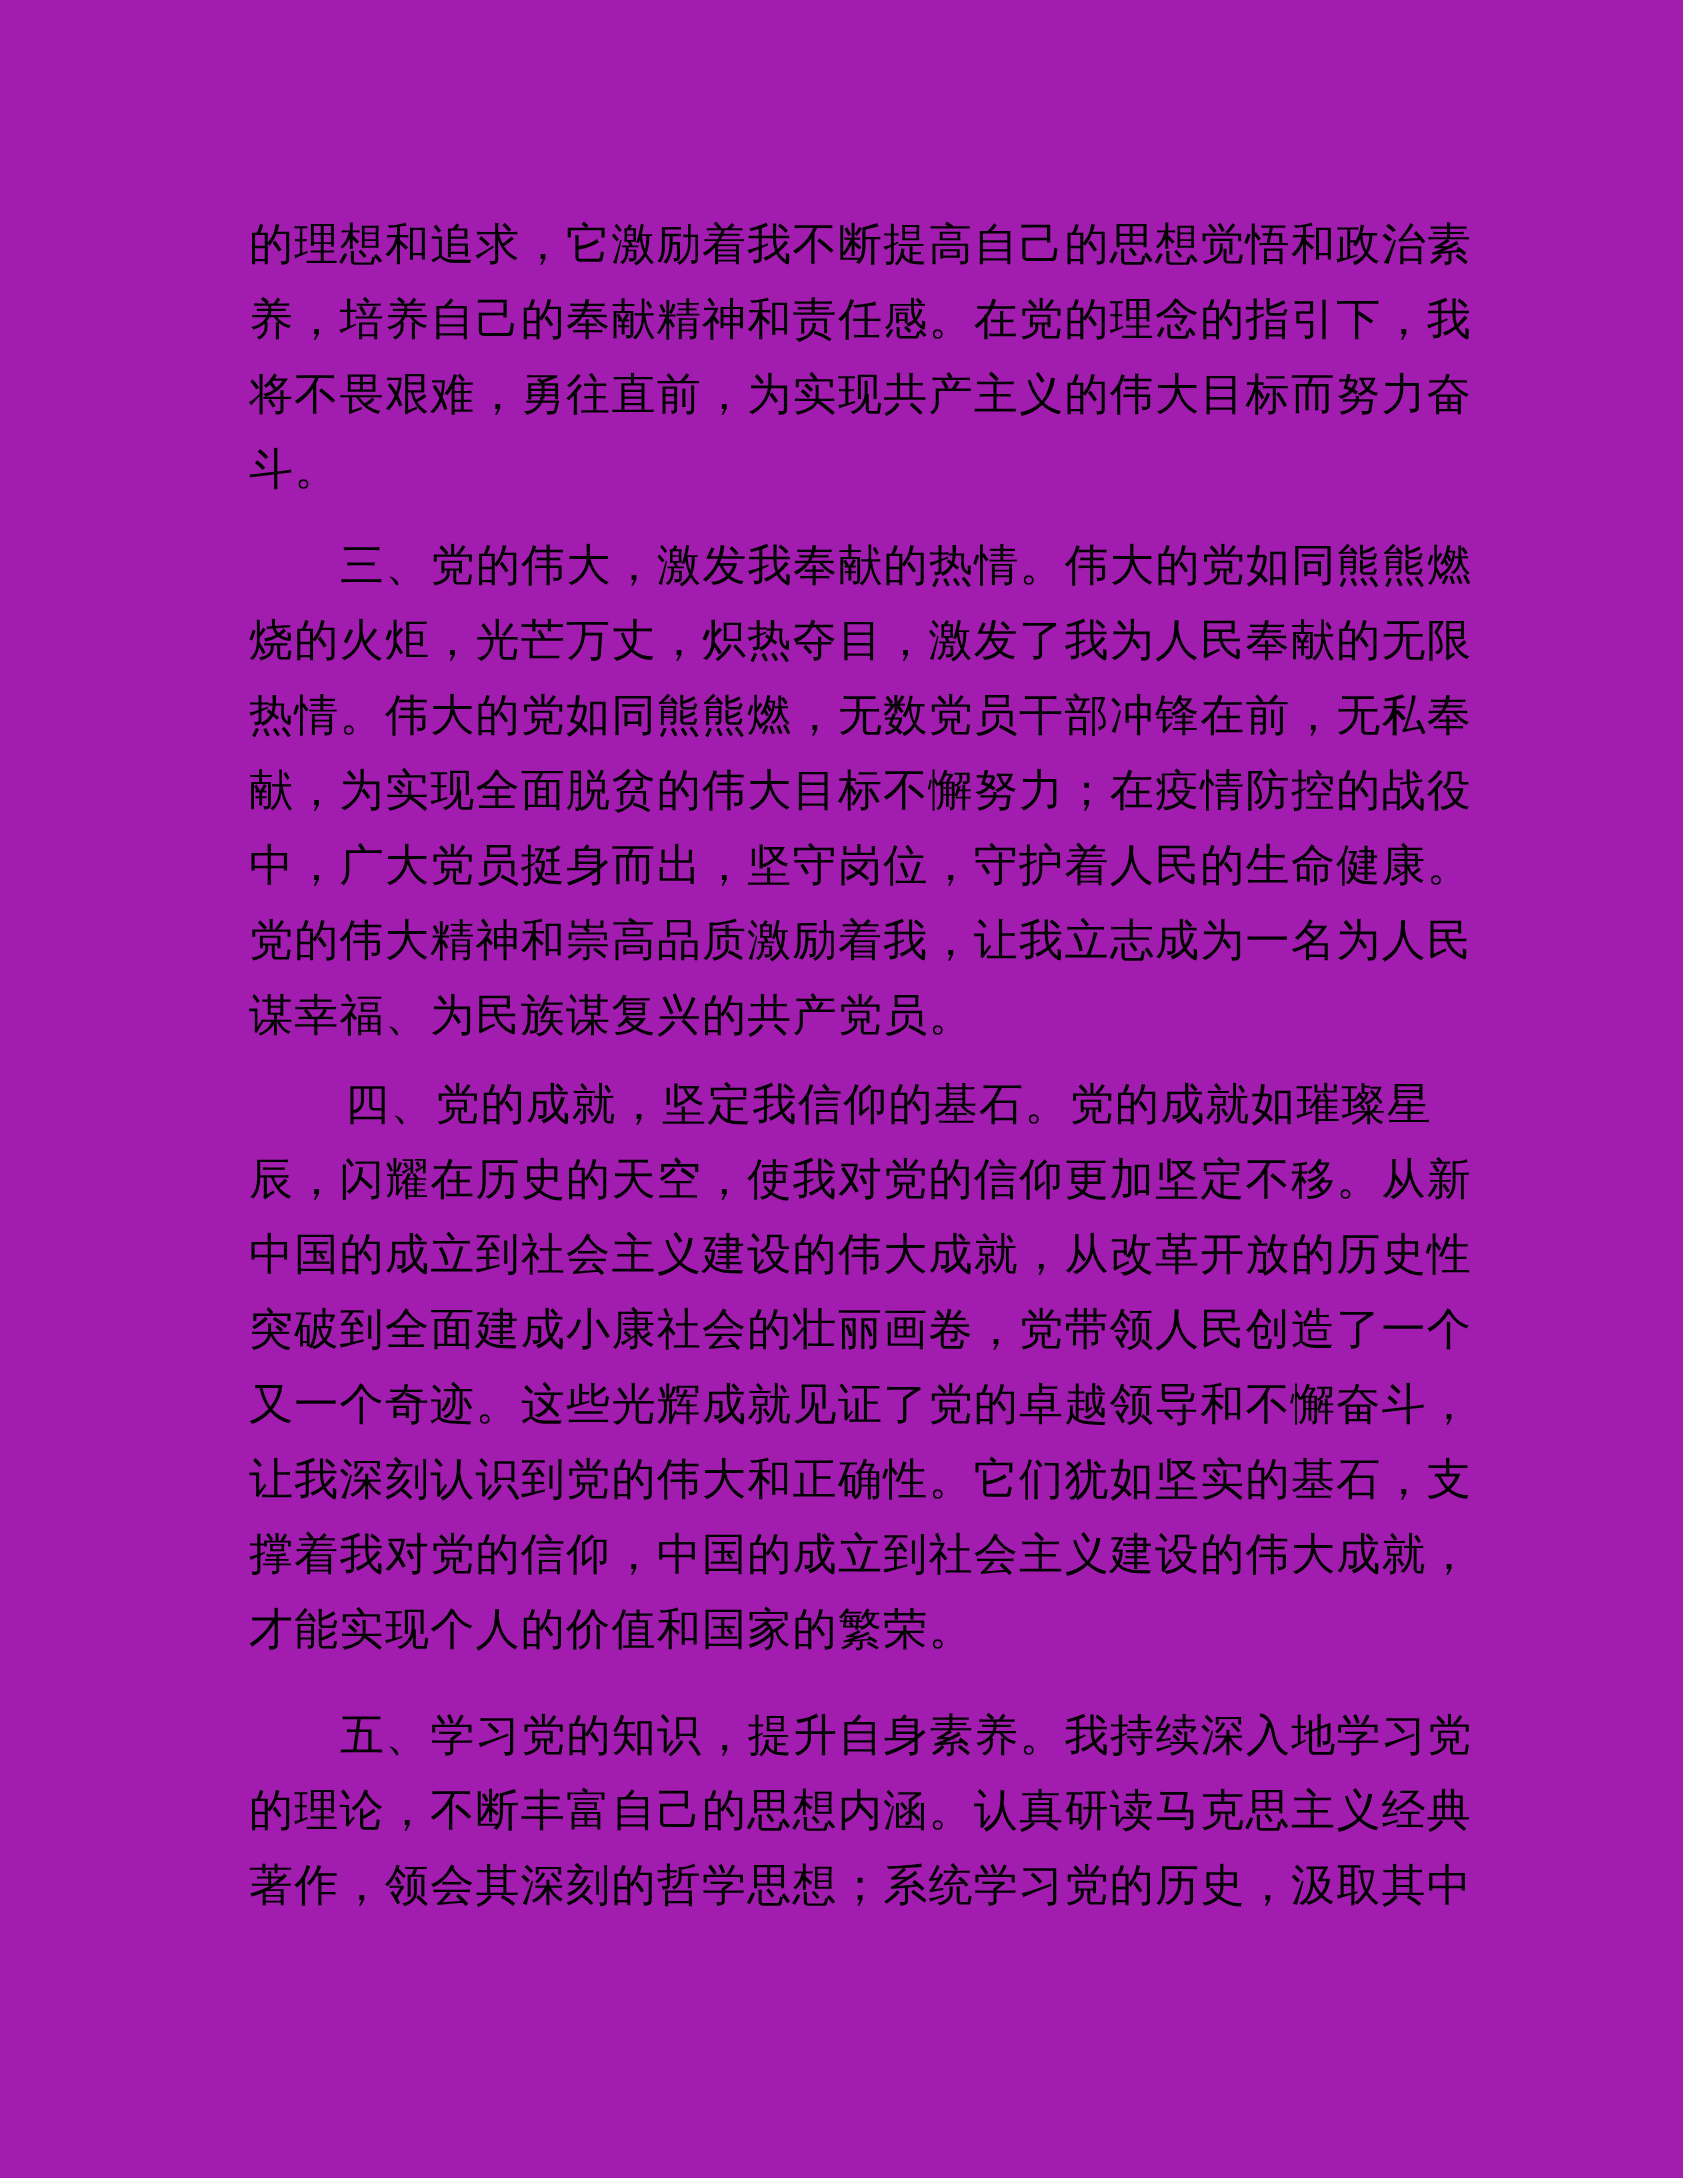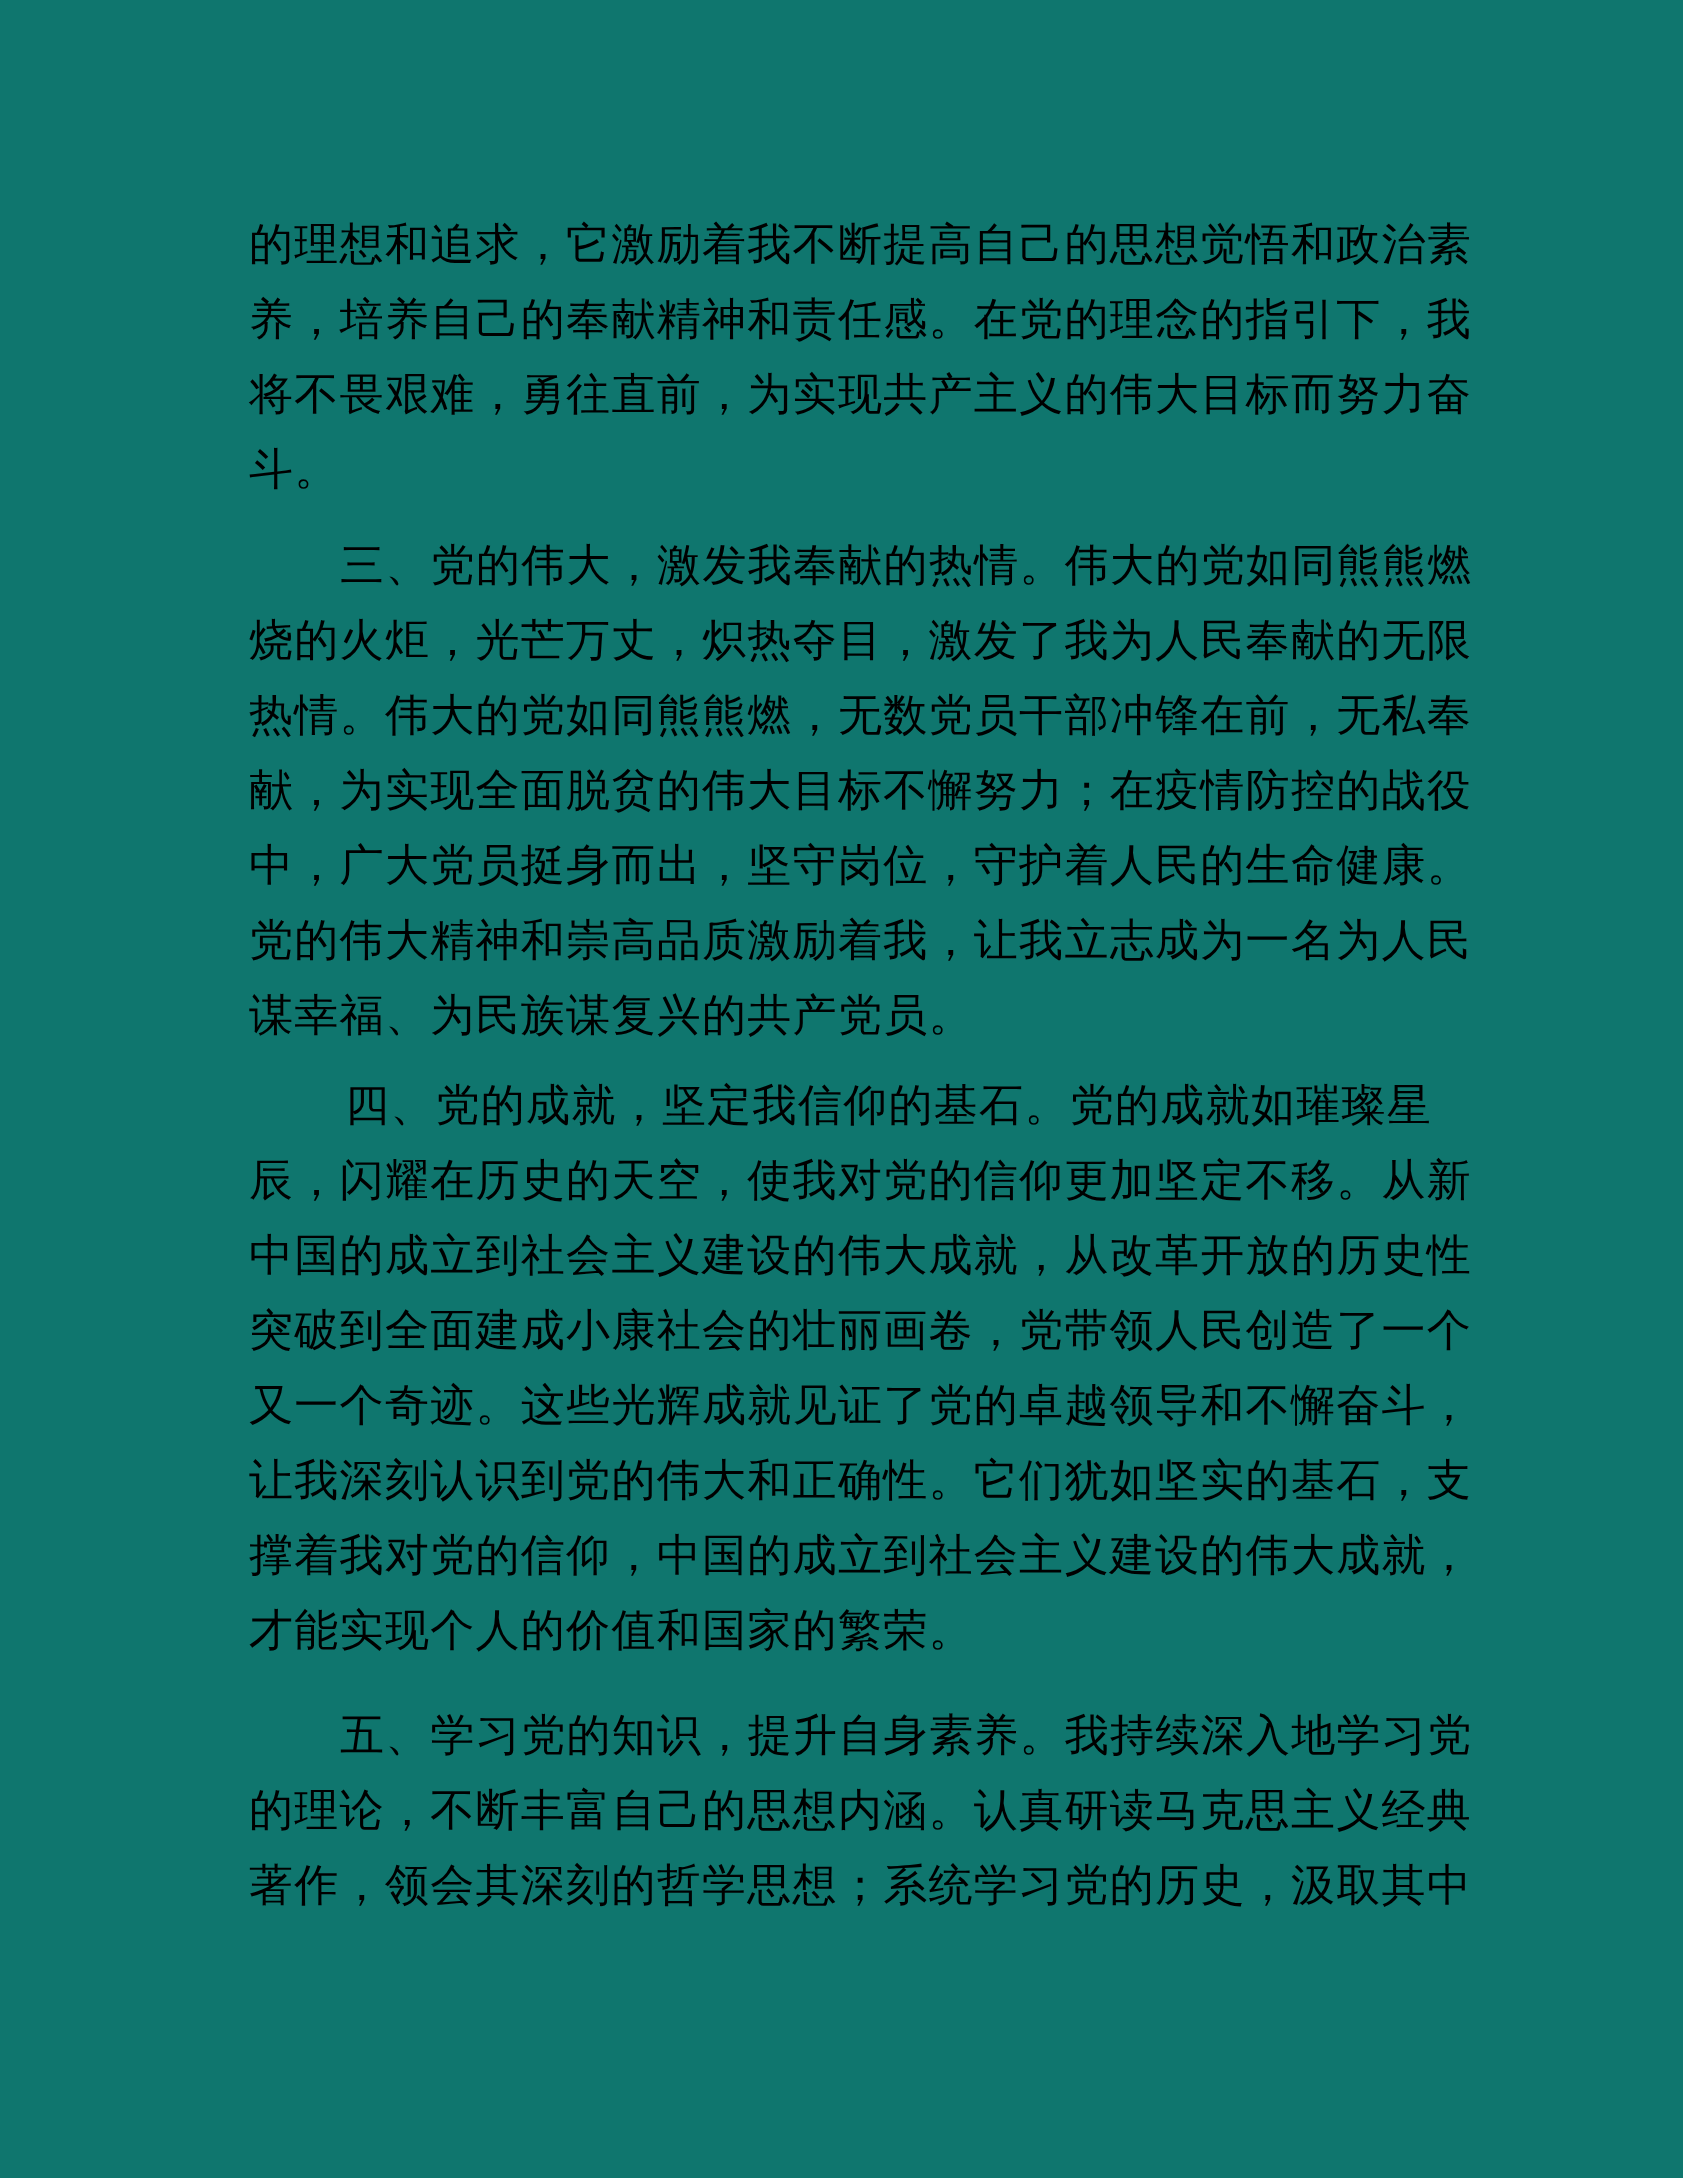--- a/index.html
+++ b/index.html
@@ -21,7 +21,7 @@
     top: 0;
     width: 1683px;
     height: 2178px;
-    background: #0f766e;
+    background: #a21caf;
   }
   .para {
     position: absolute;

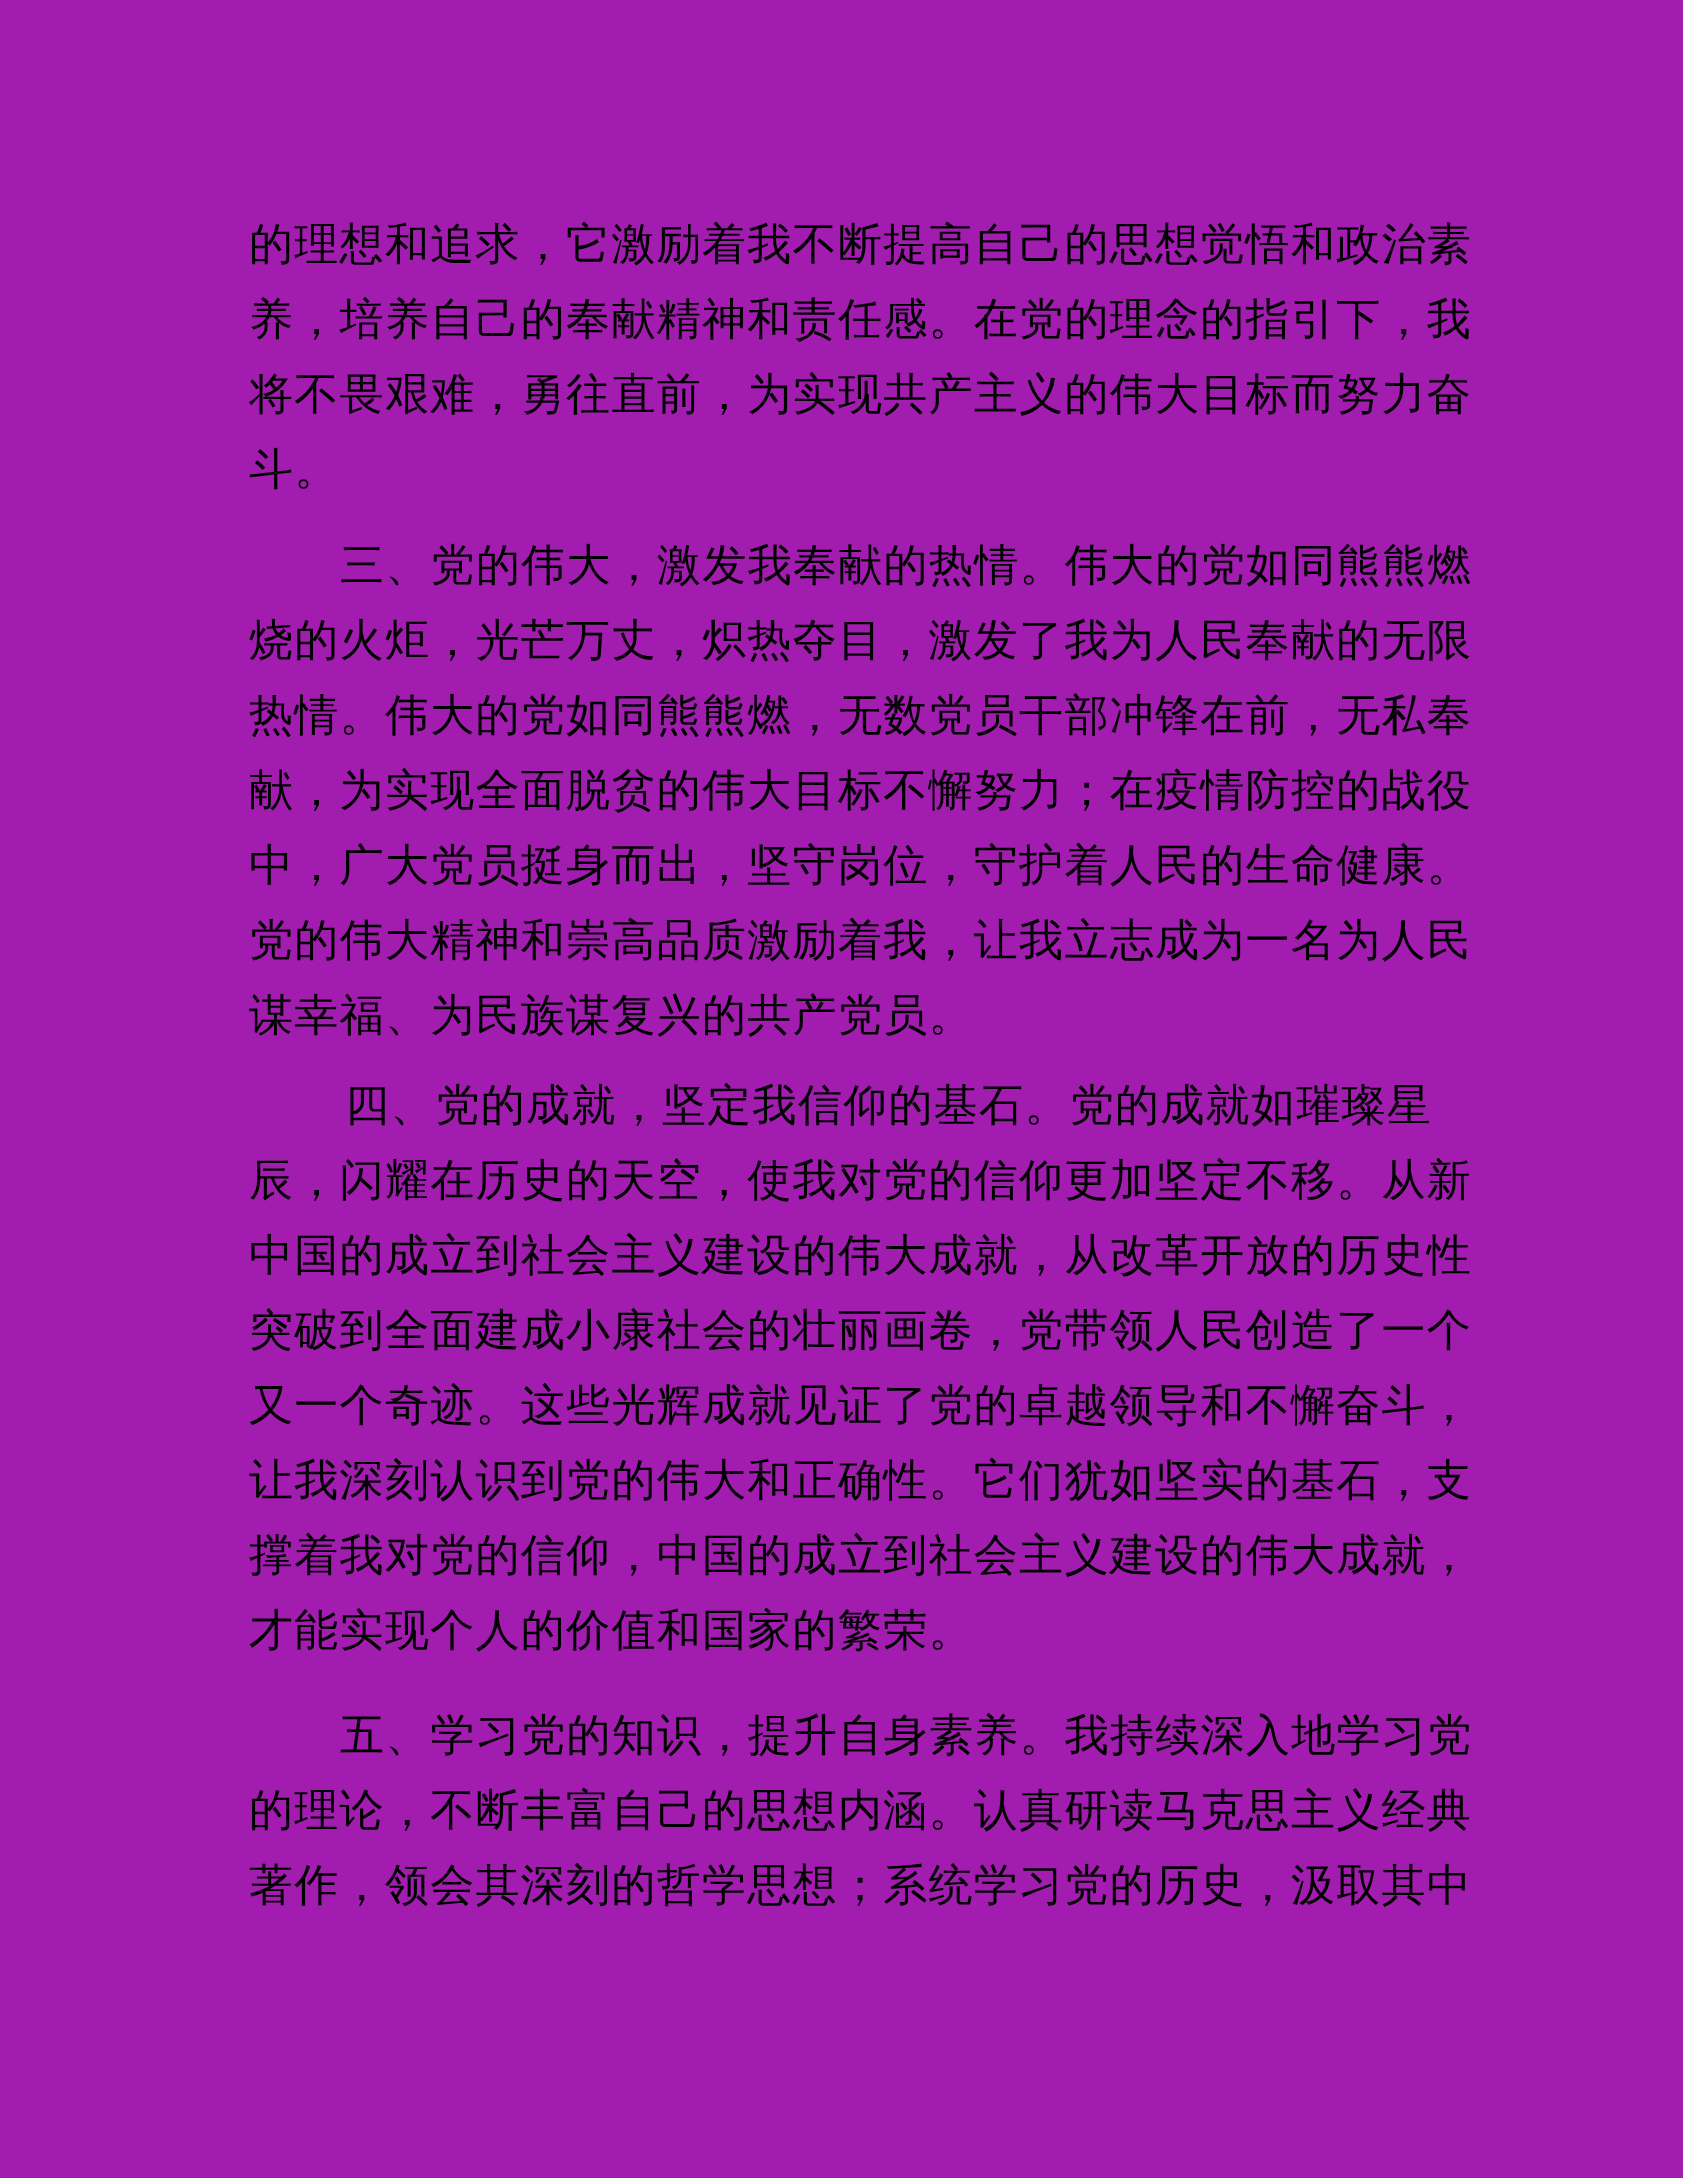--- a/index.html
+++ b/index.html
@@ -42,7 +42,7 @@
   }
   #para-1 { top: 206px; }
   #para-3 { top: 527px; }
-  #para-4 { top: 1067px; }
+  #para-4 { top: 1067px; font-family: Liberation Serif, serif; }
   #para-5 { top: 1697px; }
 </style>
 </head>

